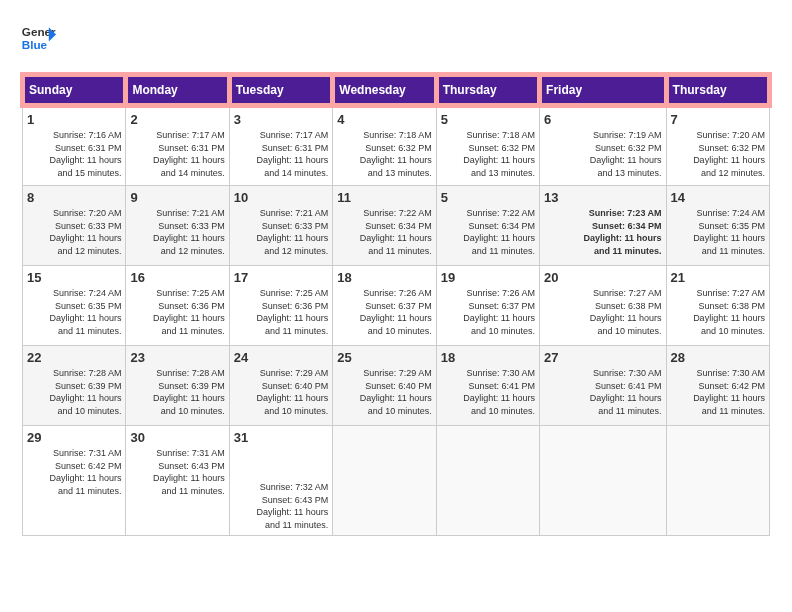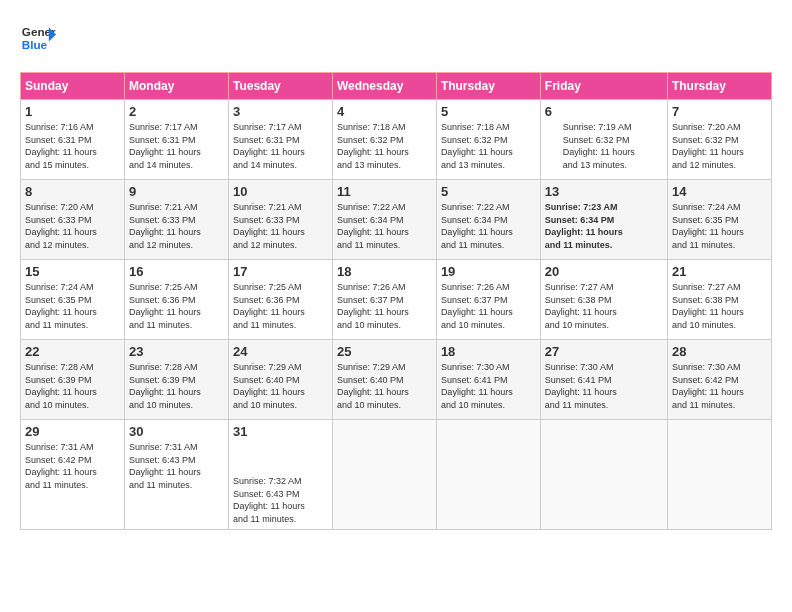--- a/index.html
+++ b/index.html
@@ -43,13 +43,13 @@
       font-size: 10px;
     }
     thead tr th {
-      background-color: #ec4899;
+      background-color: #4c1d95;
       color: #fff;
       padding: 6px 4px;
       font-size: 12px;
       font-weight: bold;
       text-align: left;
-      border: 1px solid #fca5a5;
+      border: 5px solid #fca5a5;
     }
     tbody tr td {
       border: 1px solid #ccc;

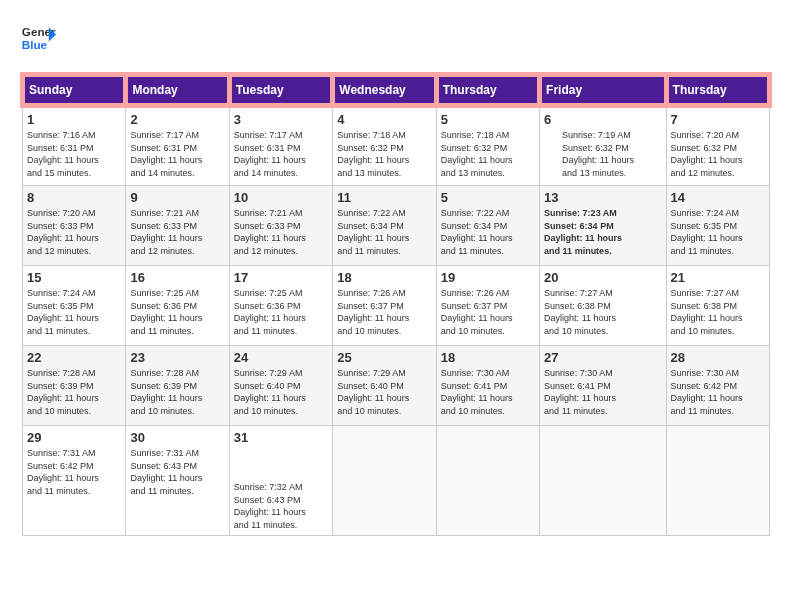--- a/index.html
+++ b/index.html
@@ -72,6 +72,7 @@
       font-size: 9px;
       color: #333;
       line-height: 1.4;
+      text-align: right;
     }
     .empty-cell {
       background: #f9f9f9 !important;

